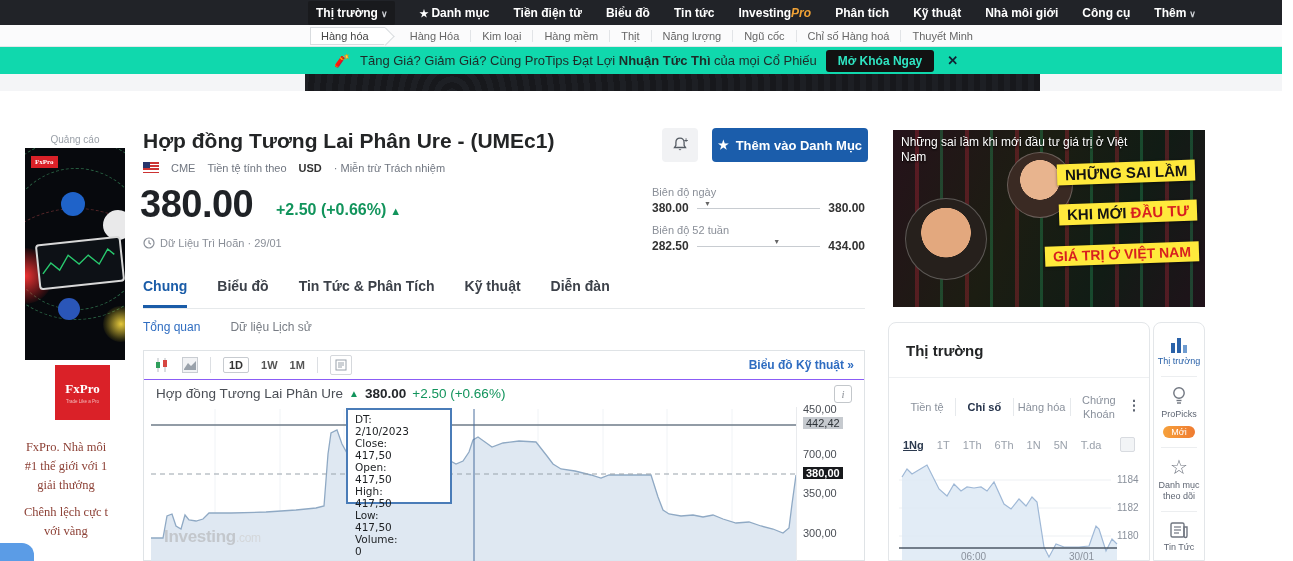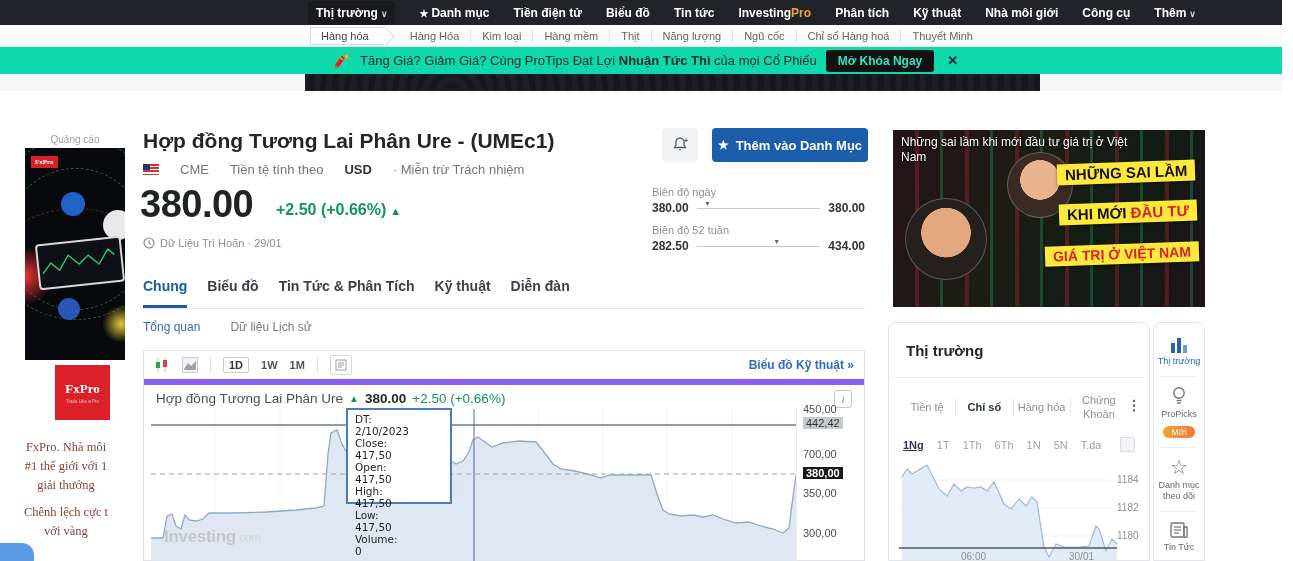--- a/index.html
+++ b/index.html
@@ -12,7 +12,7 @@
   .topnav-item .caret{font-size:9px;color:#cfd2d6;margin-left:3px;}
   .topnav-item .star{font-size:10px;margin-right:3px;color:#fff;}
   #nav-thitruong{background:#191a1d;padding:5px 8px;border-radius:2px;}
-  .pro-orange{color:#f0a236;}
+  .pro-orange{color:#f0a236;font-style:italic;}
   
   #subnav{left:0;top:25px;width:1293px;height:22px;background:#fbfbfc;border-bottom:1px solid #e4e6e8;display:flex;align-items:center;padding-left:310px;box-sizing:border-box;}
   .crumb{position:relative;background:#fff;border:1px solid #d9dcdf;border-right:none;font-size:11px;color:#444;padding:2px 16px 2px 10px;margin-right:14px;}

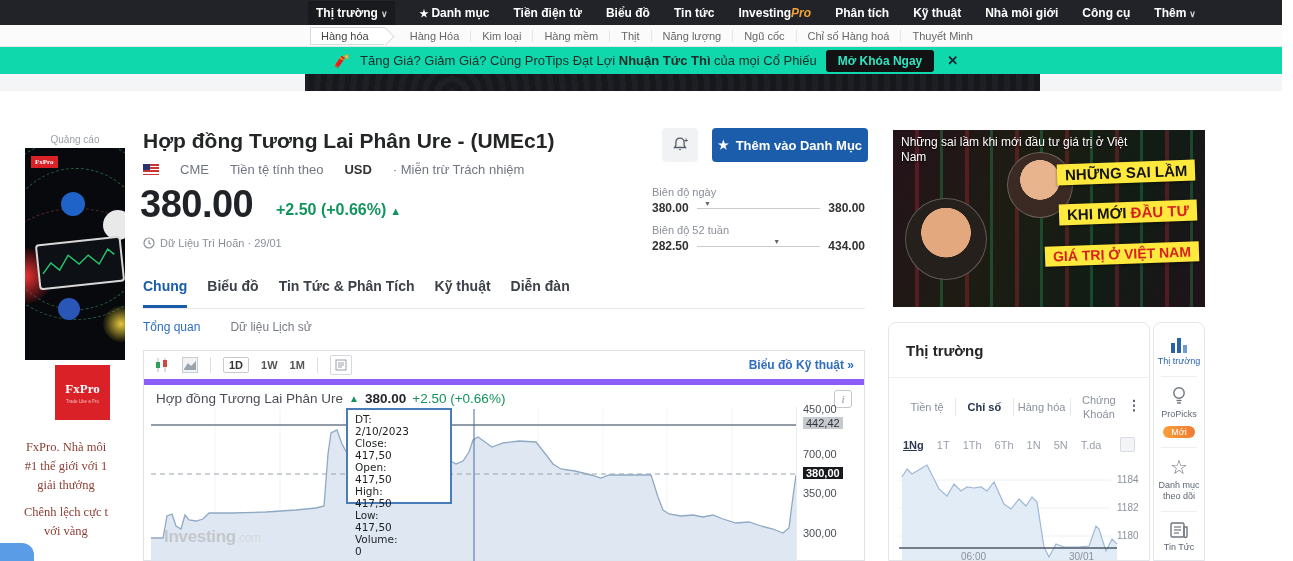--- a/index.html
+++ b/index.html
@@ -48,7 +48,7 @@
   #feedback-bubble{left:0;top:543px;width:34px;height:18px;background:#5b9ce6;border-radius:0 12px 0 0;}
   
   #title{left:143px;top:129px;font-size:21px;font-weight:bold;color:#232526;}
-  #meta{left:143px;top:162px;display:flex;align-items:center;gap:21px;font-size:13px;color:#707680;}
+  #meta{left:143px;top:162px;display:flex;align-items:flex-start;gap:12px;font-size:11px;color:#707680;}
   #meta .flag{width:16px;height:11px;position:relative;background:repeating-linear-gradient(#c33 0 1.6px,#fff 1.6px 3.2px);}
   #meta .flag:after{content:"";position:absolute;left:0;top:0;width:7px;height:6px;background:#27356b;}
   #meta .usd{color:#333;font-weight:bold;}

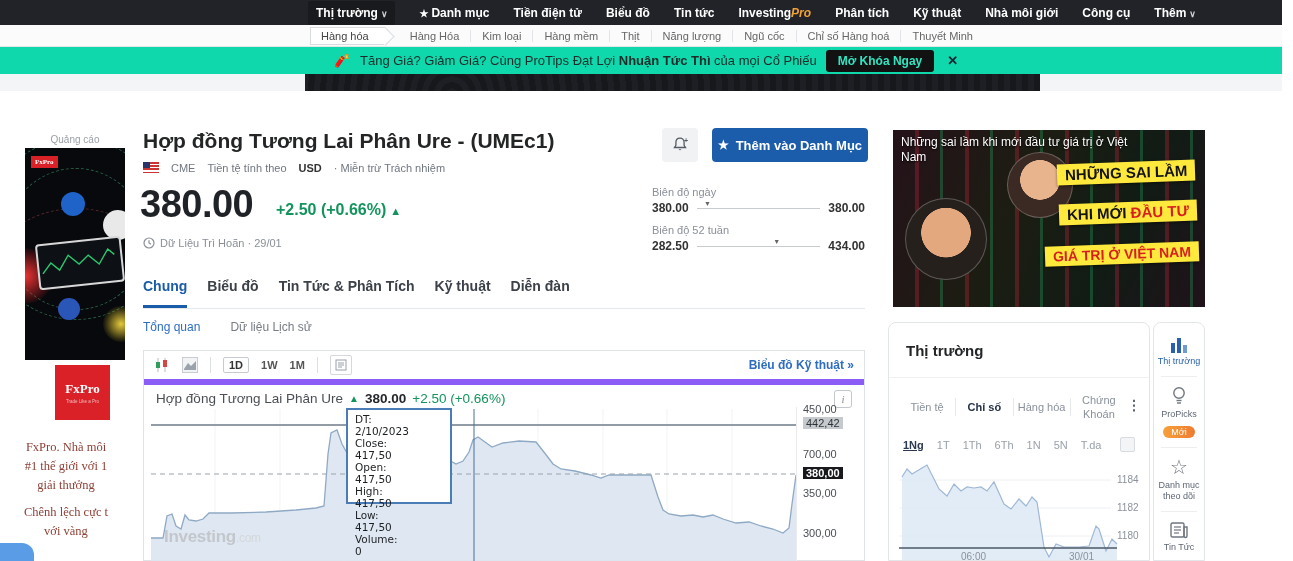--- a/index.html
+++ b/index.html
@@ -67,7 +67,7 @@
   .rng-line{flex:1;height:1px;background:#c8ccd1;position:relative;}
   .rng-marker{position:absolute;top:-8px;font-size:7px;color:#666;}
   
-  #tabs{left:143px;top:278px;width:722px;display:flex;gap:20px;border-bottom:1px solid #e6e9eb;}
+  #tabs{left:143px;top:278px;width:722px;display:flex;gap:30px;border-bottom:1px solid #e6e9eb;}
   .tab{font-size:14px;font-weight:bold;color:#3c4149;padding-bottom:11px;cursor:pointer;white-space:nowrap;}
   .tab.active{color:#1a5ca8;border-bottom:3px solid #1a5ca8;}
   #subtabs{left:143px;top:320px;display:flex;gap:30px;}

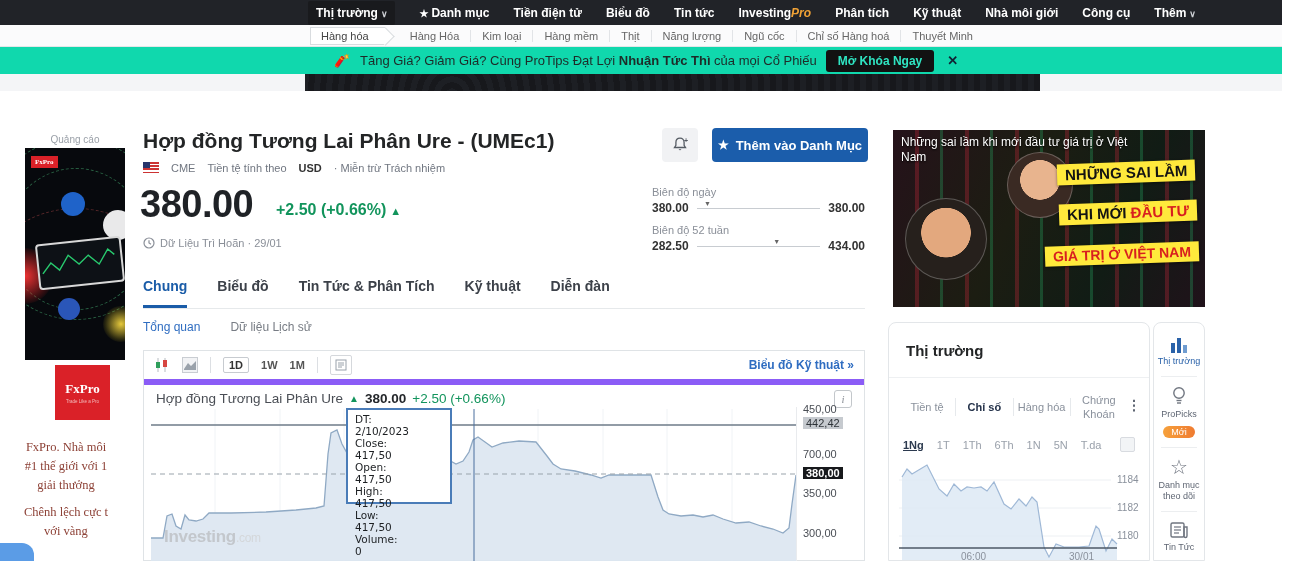--- a/index.html
+++ b/index.html
@@ -75,7 +75,7 @@
   .subtab.active{color:#2f6dc1;}
   
   #chart-card{left:143px;top:350px;width:722px;height:211px;border:1px solid #dfe3e6;box-sizing:border-box;background:#fff;}
-  #chart-toolbar{height:28px;border-bottom:6px solid #8b5cf6;display:flex;align-items:center;padding:0 10px;gap:12px;}
+  #chart-toolbar{height:28px;border-bottom:1px solid #8b5cf6;display:flex;align-items:center;padding:0 10px;gap:12px;}
   .tb-divider{width:1px;height:16px;background:#dcdfe3;}
   .range-chip{font-size:11px;font-weight:bold;color:#555;cursor:pointer;}
   .range-chip.active{border:1px solid #c7cbd0;border-radius:2px;padding:1px 5px;color:#333;background:#fff;}

